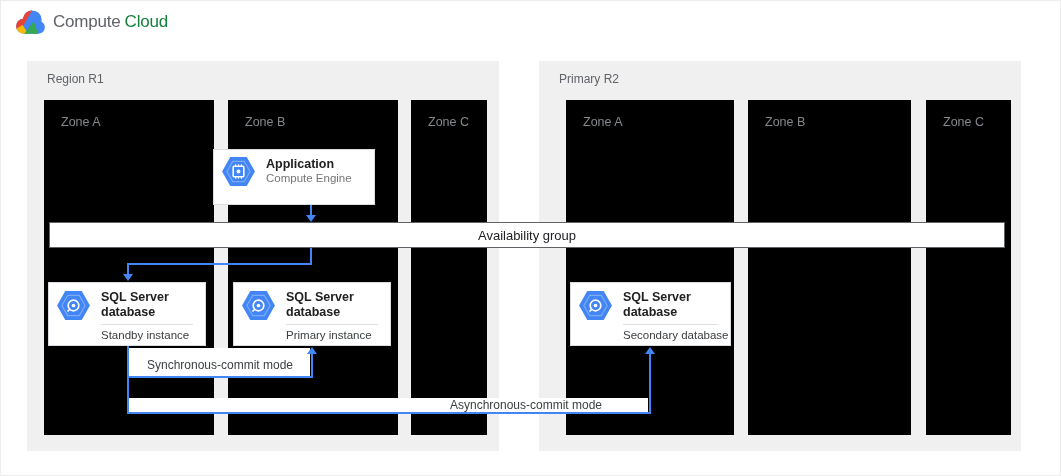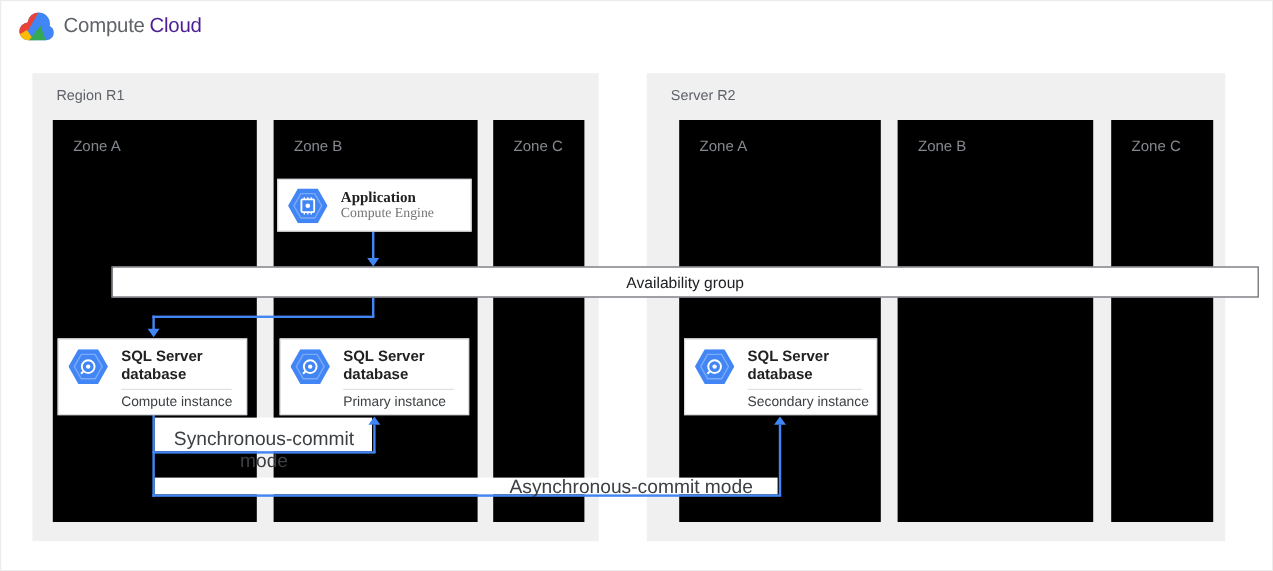--- a/index.html
+++ b/index.html
@@ -12,7 +12,7 @@
   .logo{position:absolute;left:14px;top:9px;display:flex;align-items:center;gap:8px;}
   .logo-text{font-size:17px;letter-spacing:-0.2px;}
   .logo-google{color:#5f6368;}
-  .logo-cloud{color:#4c1d95;margin-left:4px;margin-top:39px;}
+  .logo-cloud{color:#15803d;margin-left:4px;margin-top:39px;}
   
   .region{position:absolute;top:60px;height:390px;background:#f0f0f0;}
   .region-label{position:absolute;left:20px;top:11px;font-size:12px;color:#5f6368;text-align:right;}

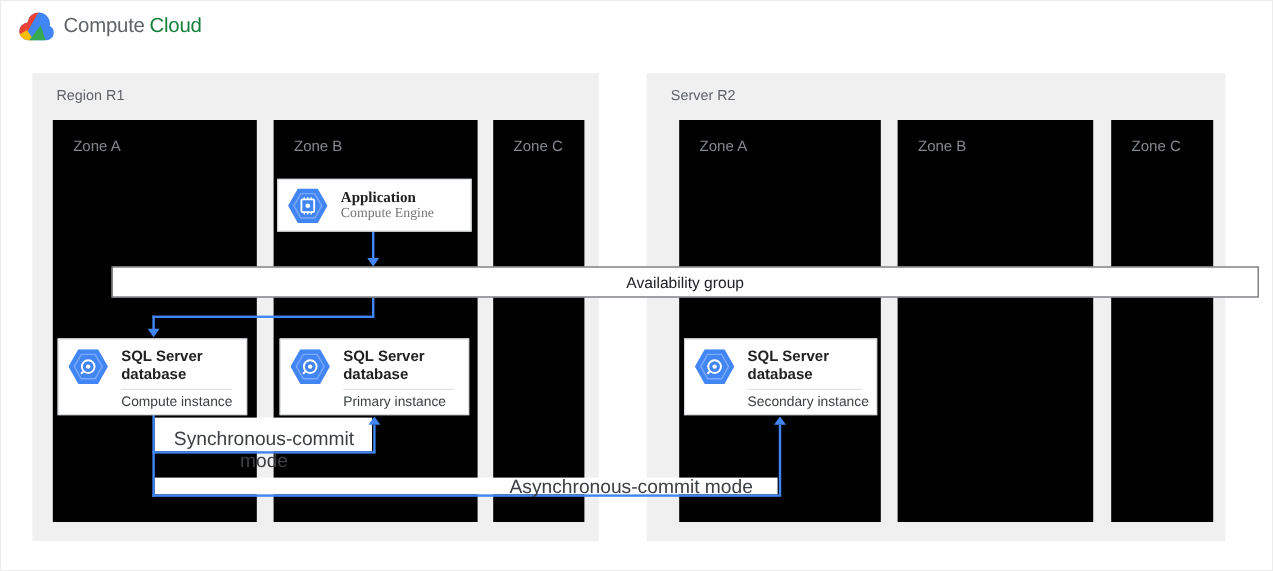--- a/index.html
+++ b/index.html
@@ -88,7 +88,7 @@
   </div>
 
   <div class="region" style="left:538px;width:482px;">
-    <div class="region-label">Server R2</div>
+    <div class="region-label">Primary R2</div>
     <div class="zone" style="left:27px;width:168px;">
       <div class="zone-label">Zone A</div>
     </div>

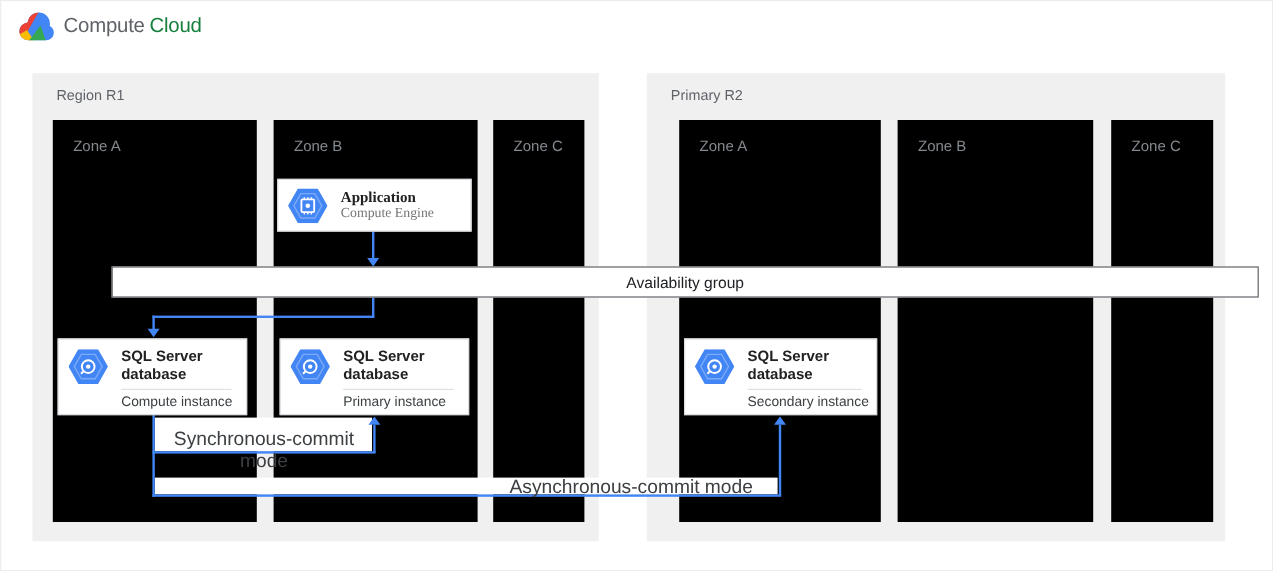--- a/index.html
+++ b/index.html
@@ -126,7 +126,7 @@
     <span>Availability group</span>
   </div>
 
-  <div class="node appnode" style="left:230px;top:148px;width:162px;height:44px;font-family:Liberation Serif, serif;">
+  <div class="node appnode" style="left:212px;top:148px;width:162px;height:56px;">
     <svg class="hexicon" viewBox="0 0 34 30">
       <polygon points="8.5,0 25.5,0 34,15 25.5,30 8.5,30 0,15" fill="#4285F4"></polygon>
       <polygon points="11,4.5 23,4.5 29,15 23,25.5 11,25.5 5,15" fill="none" stroke="#7baaf7" stroke-width="1.2"></polygon>

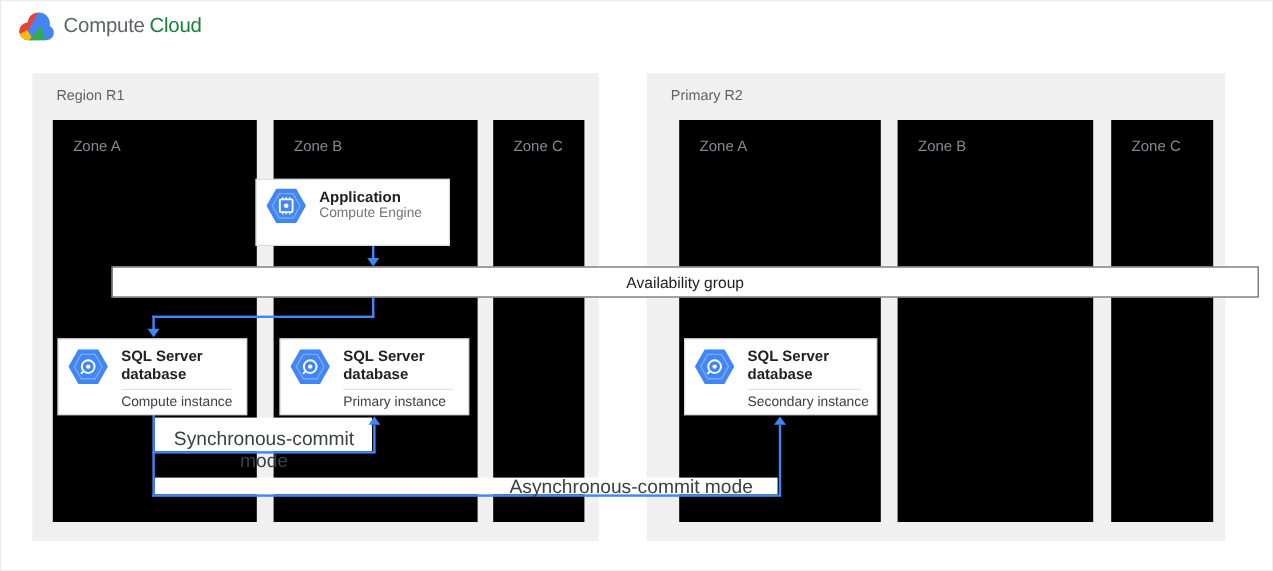--- a/index.html
+++ b/index.html
@@ -23,7 +23,7 @@
     position:absolute;left:48px;top:221px;width:956px;height:26px;background:#ffffff;
     border:1.5px solid #5f6368;box-sizing:border-box;z-index:5;
     display:flex;align-items:center;justify-content:center;
-    font-size:13px;color:#202124;margin-left:44px;
+    font-size:13px;color:#202124;
   }
   
   .node{

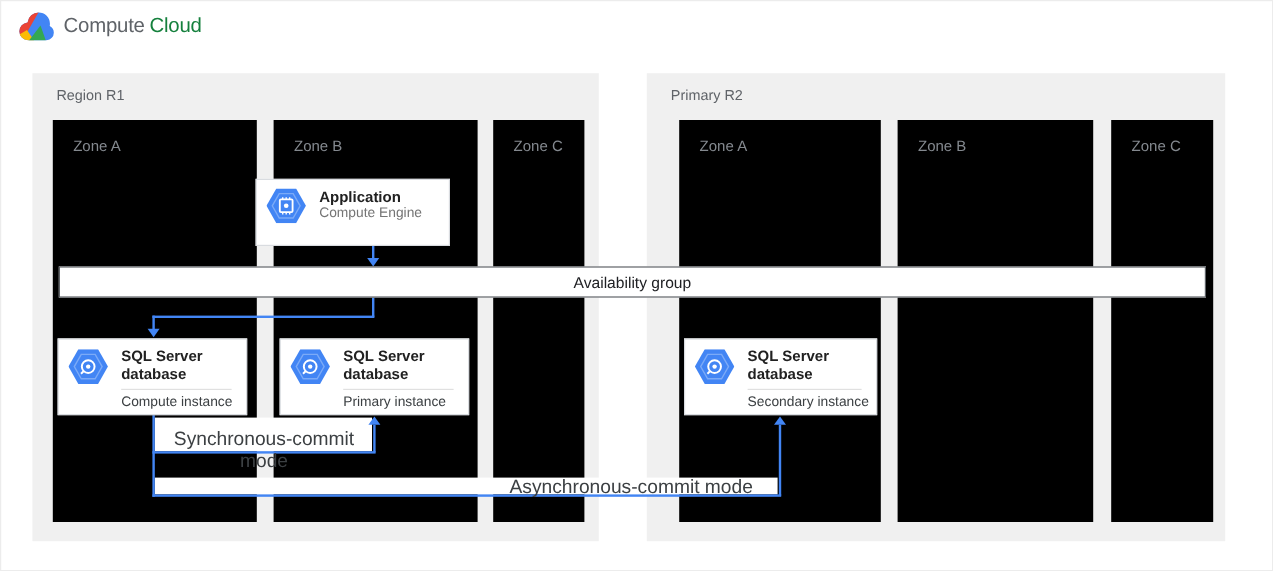--- a/index.html
+++ b/index.html
@@ -155,7 +155,7 @@
     </svg>
     <div class="node-title">SQL Server database</div>
     <div class="divider"></div>
-    <div class="instance">Compute instance</div>
+    <div class="instance">Standby instance</div>
   </div>
 
   <div class="node" style="left:232px;top:281px;width:158px;height:64px;">

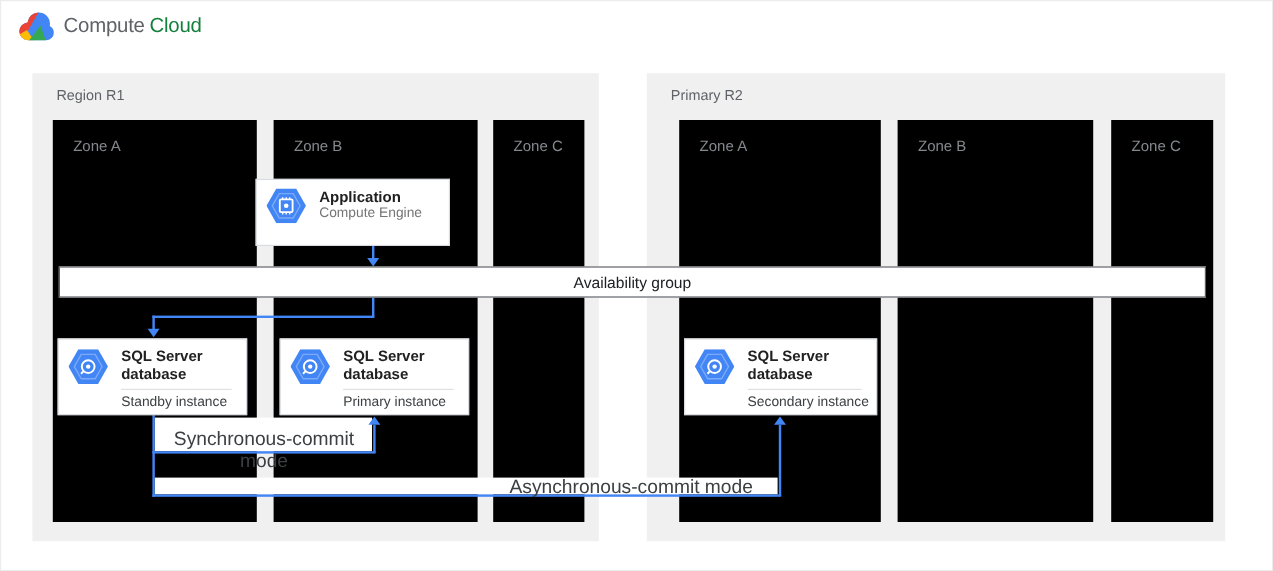--- a/index.html
+++ b/index.html
@@ -181,7 +181,7 @@
     </svg>
     <div class="node-title">SQL Server database</div>
     <div class="divider"></div>
-    <div class="instance">Secondary instance</div>
+    <div class="instance">Secondary database</div>
   </div>
 
 </div>

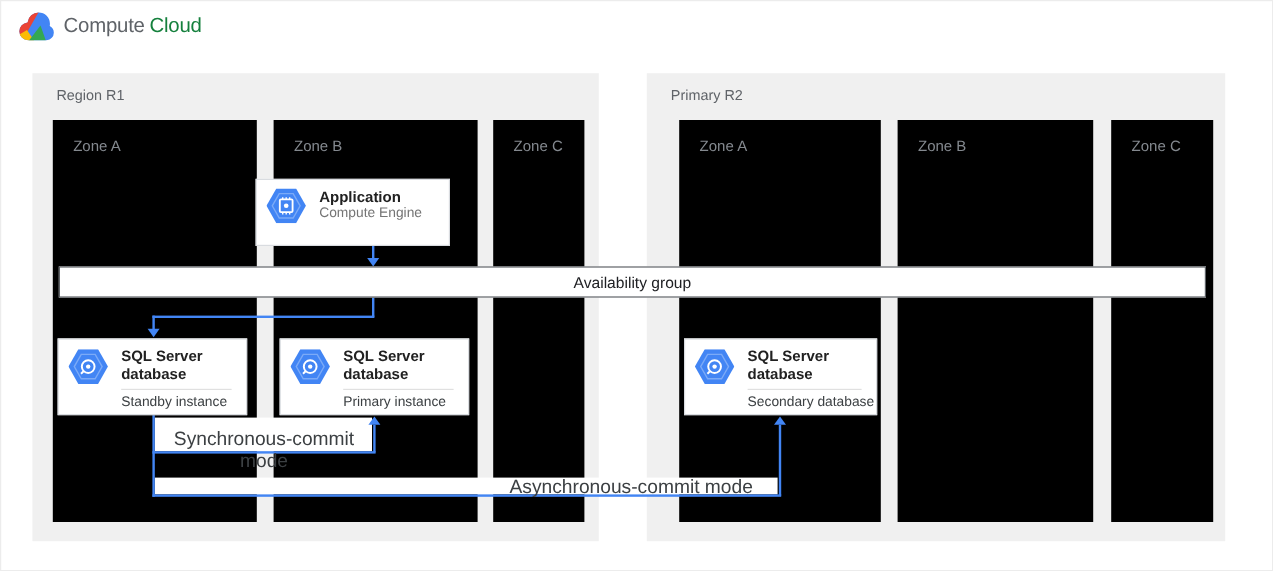--- a/index.html
+++ b/index.html
@@ -47,7 +47,7 @@
     border-right:5px solid transparent;border-bottom:7px solid #4285f4;z-index:4;}
   
   .band{position:absolute;background:#ffffff;z-index:3;}
-  .edge-label{position:absolute;font-size:16px;color:#3c4043;text-align:center;z-index:4;}
+  .edge-label{position:absolute;font-size:12px;color:#3c4043;text-align:center;z-index:4;}
 </style>
 </head>
 <body>

